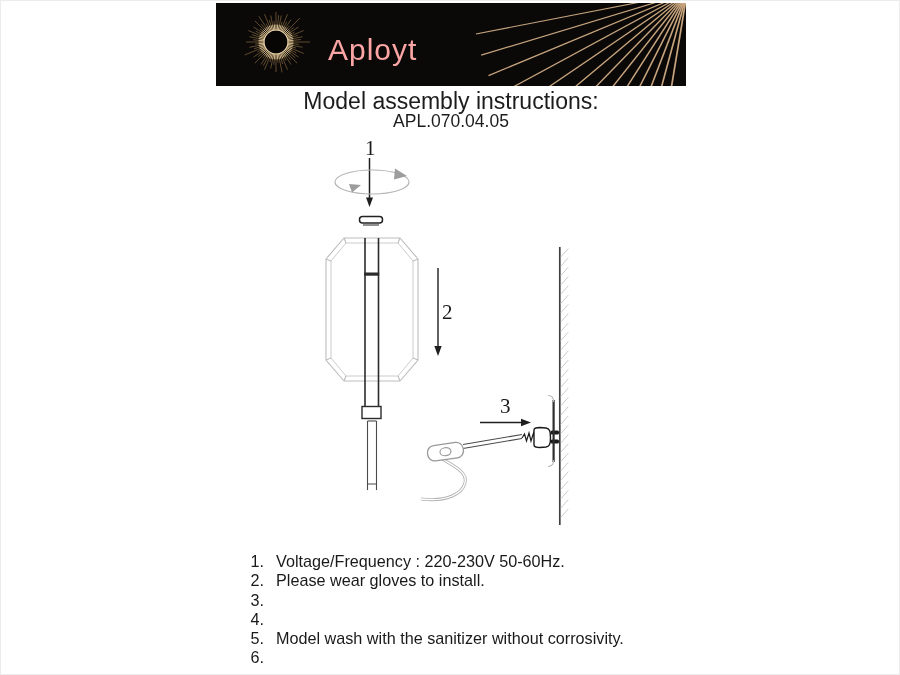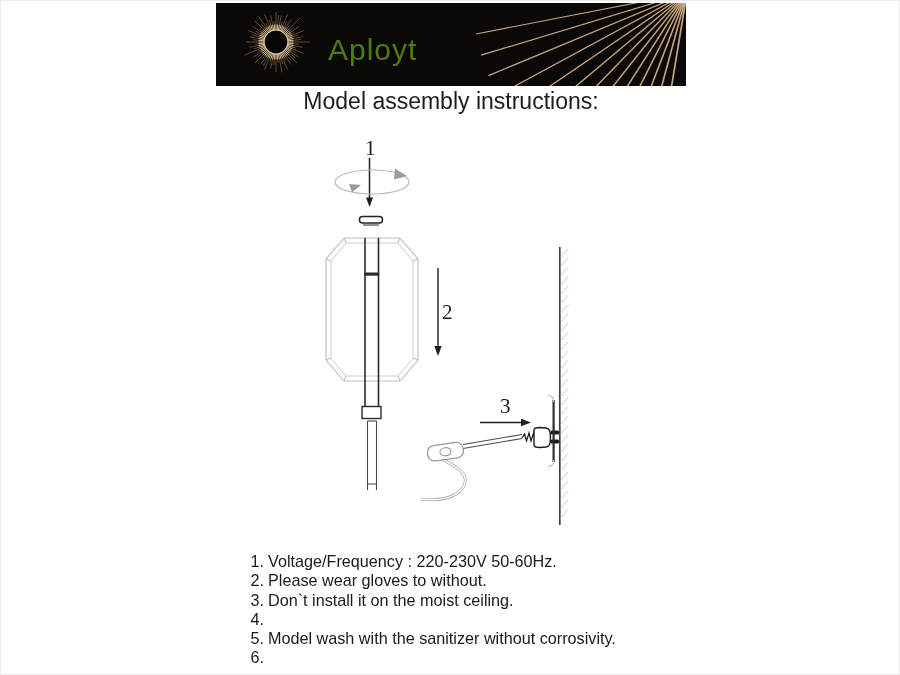--- a/index.html
+++ b/index.html
@@ -13,7 +13,7 @@
   .banner svg{position:absolute;left:0;top:0;}
   .brand{
     position:absolute;left:112px;top:0;height:94px;display:flex;align-items:center;
-    color:#4d7c0f;font-size:30px;letter-spacing:1px;font-weight:400;
+    color:#fca5a5;font-size:30px;letter-spacing:1px;font-weight:400;
   }
   
   .title-block{position:absolute;left:0;top:90px;width:900px;text-align:center;color:#1c1c1c;}

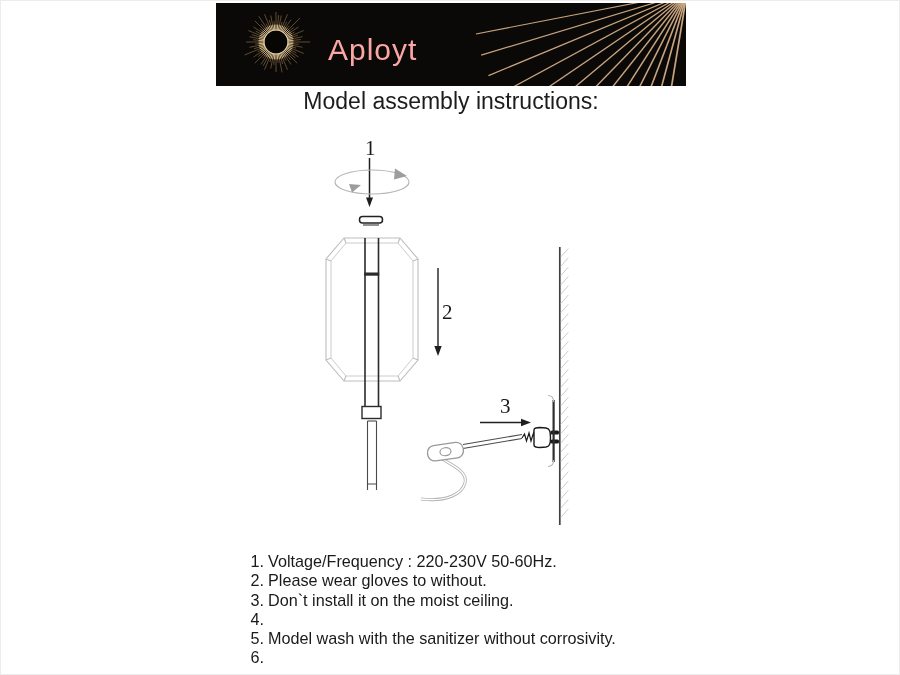--- a/index.html
+++ b/index.html
@@ -188,6 +188,7 @@
 
   <div class="title-block">
     <div class="t1">Model assembly instructions:</div>
+    <div class="t2">APL.070.04.05</div>
   </div>
 
   <svg class="diagram" width="300" height="408" viewBox="280 132 300 408">

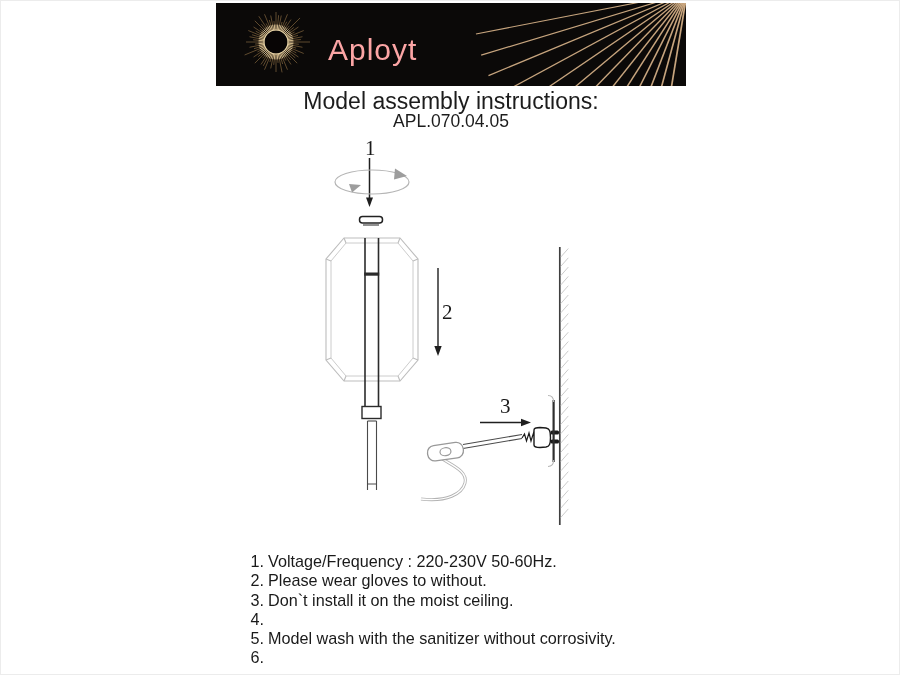--- a/index.html
+++ b/index.html
@@ -26,7 +26,7 @@
   .instructions{position:absolute;left:246px;top:551px;color:#1a1a1a;font-size:16.2px;}
   .ins-row{display:flex;line-height:19.3px;}
   .ins-row .num{width:17px;text-align:right;flex:none;}
-  .ins-row .txt{margin-left:4px;white-space:nowrap;}
+  .ins-row .txt{margin-left:12px;white-space:nowrap;}
 </style>
 </head>
 <body>

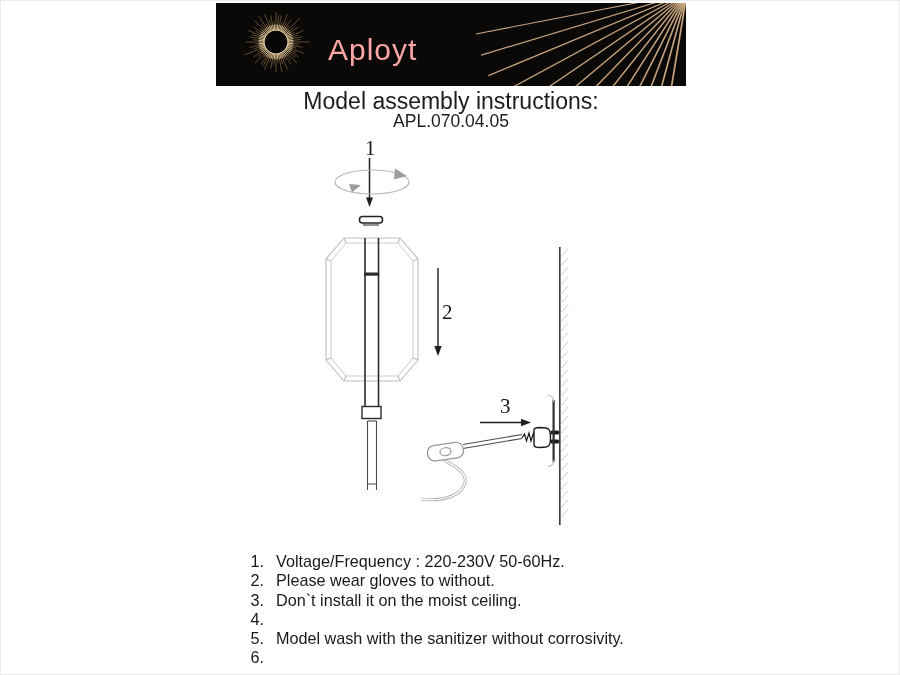--- a/index.html
+++ b/index.html
@@ -317,7 +317,7 @@
     </div>
     <div class="ins-row">
       <span class="num">2.</span>
-      <span class="txt">Please wear gloves to without.</span>
+      <span class="txt">Please wear gloves to install.</span>
     </div>
     <div class="ins-row">
       <span class="num">3.</span>

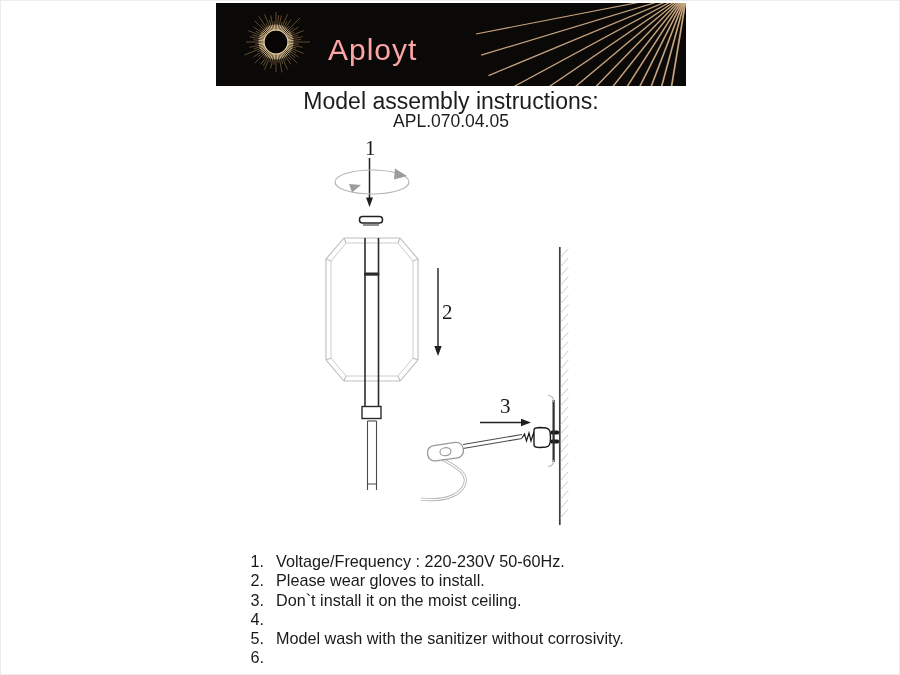--- a/index.html
+++ b/index.html
@@ -321,7 +321,6 @@
     </div>
     <div class="ins-row">
       <span class="num">3.</span>
-      <span class="txt">Don`t install it on the moist ceiling.</span>
     </div>
     <div class="ins-row">
       <span class="num">4.</span>

